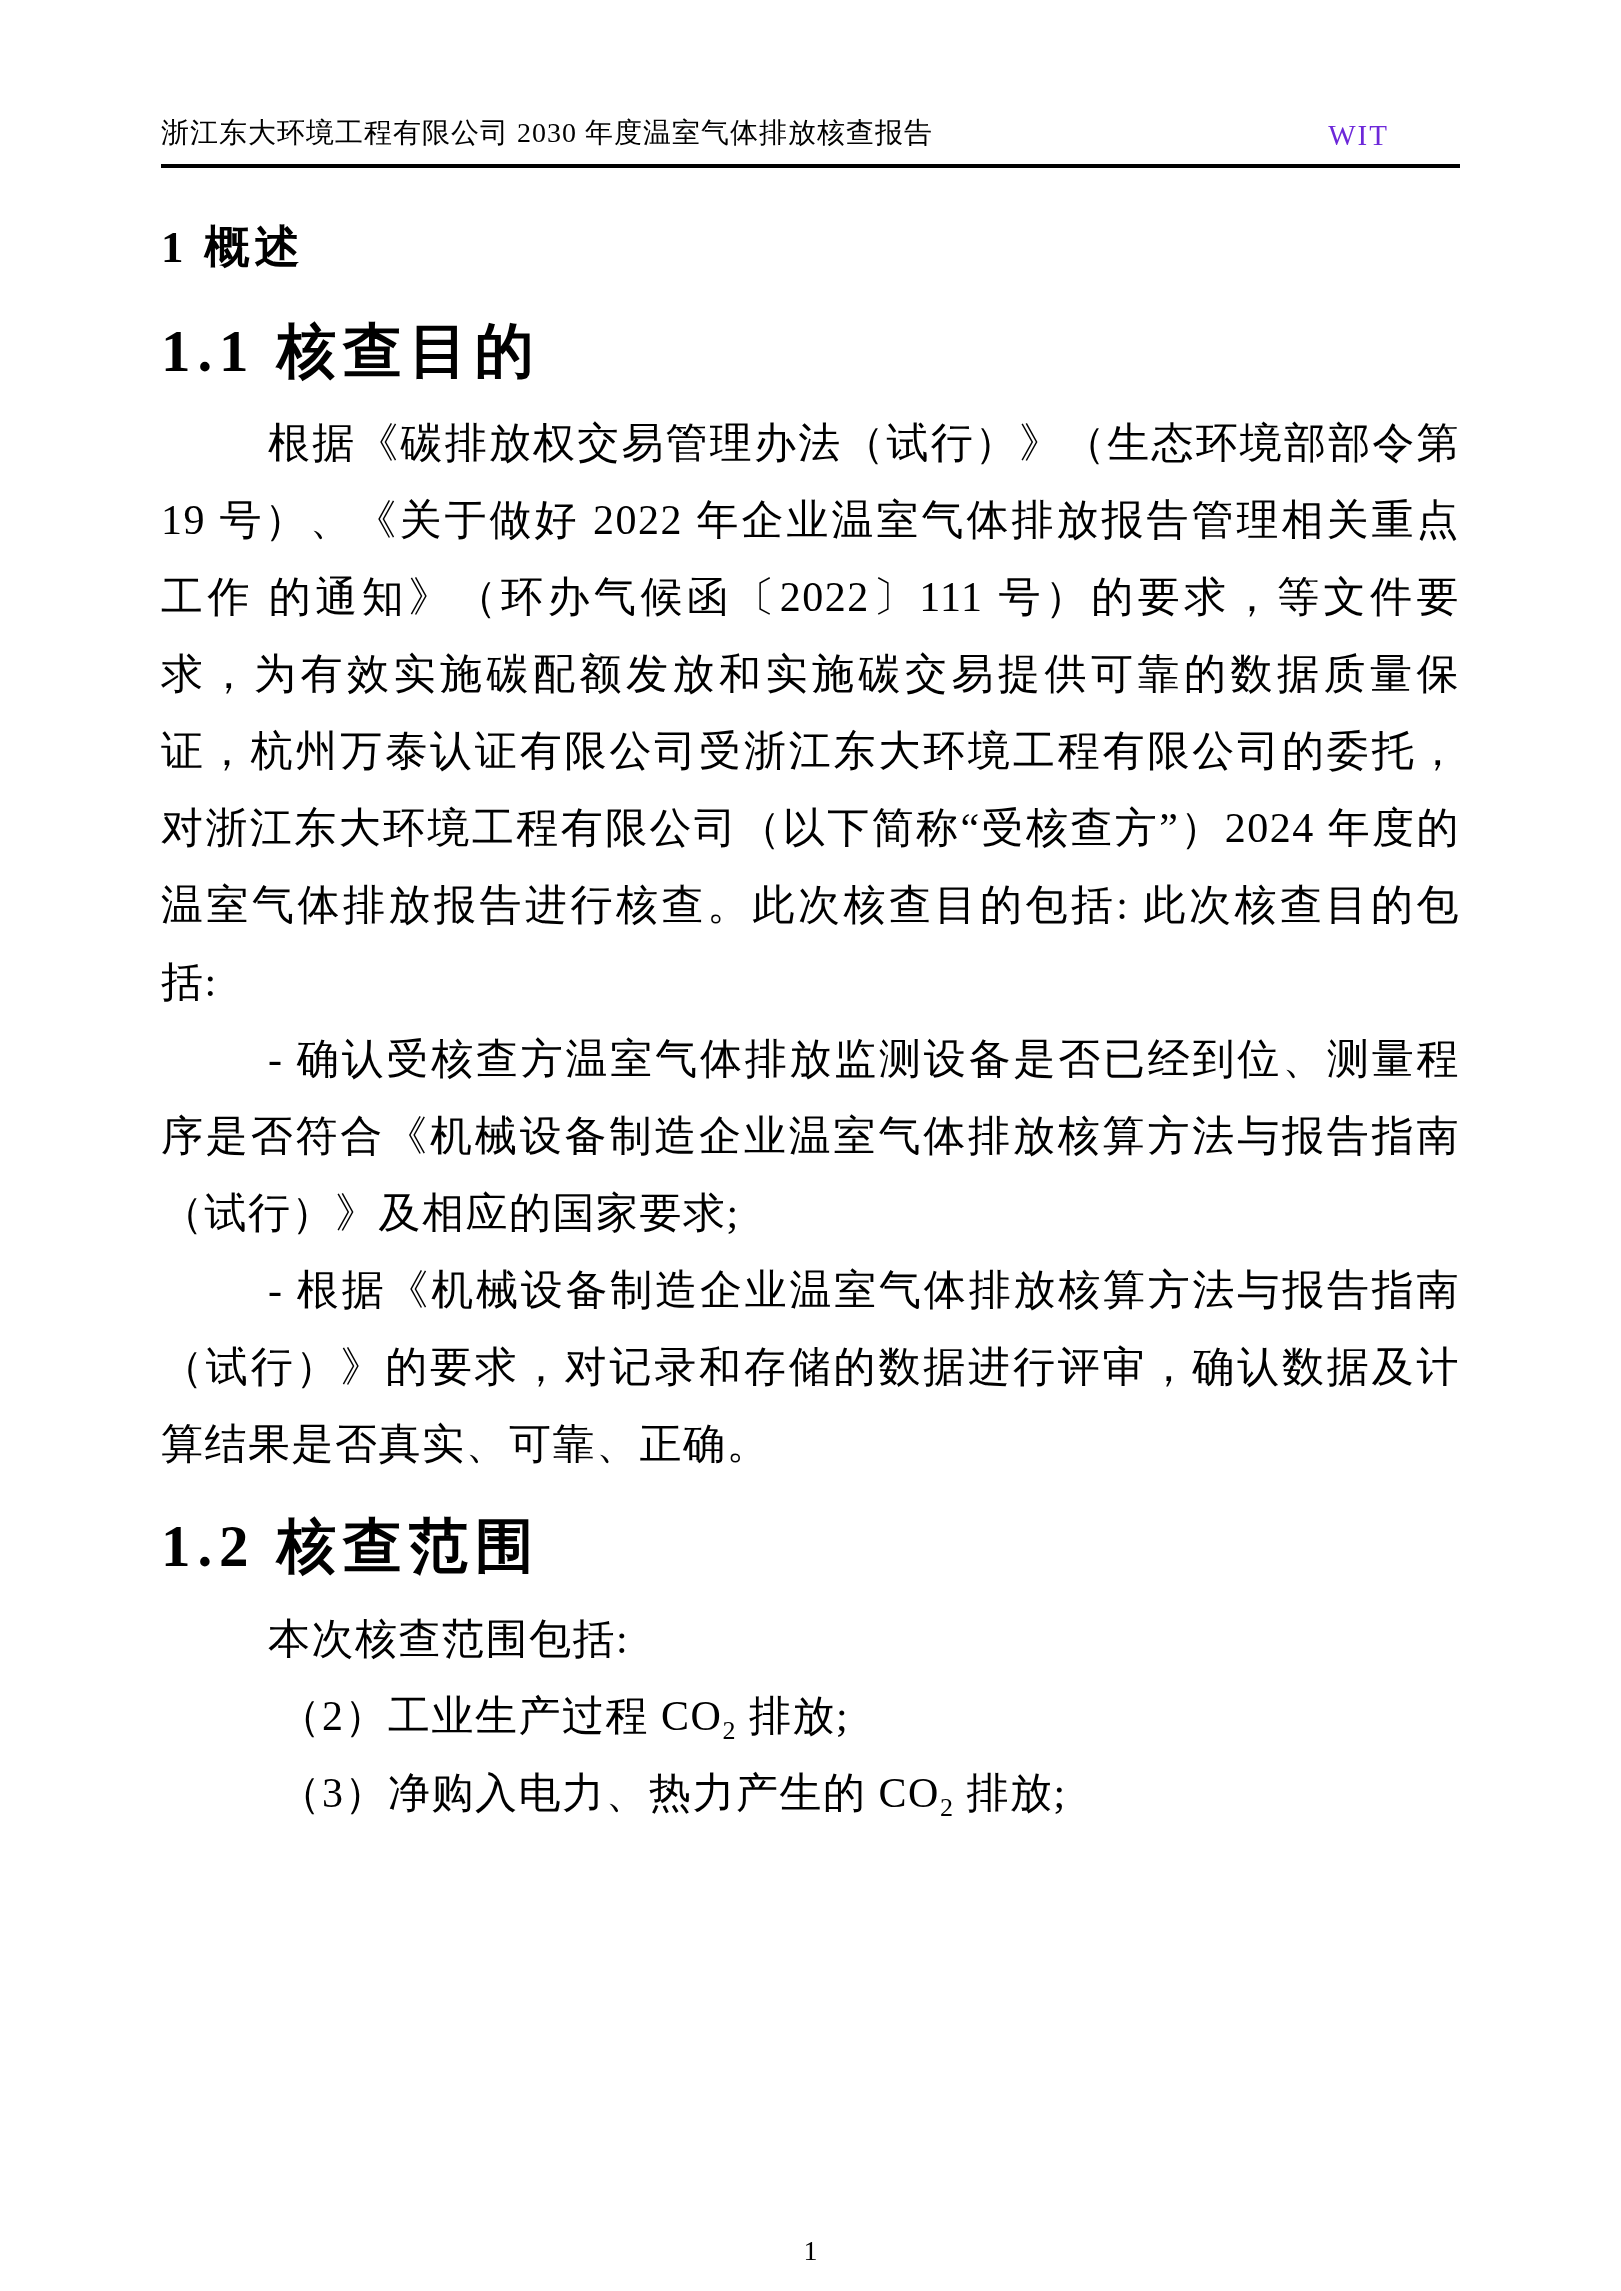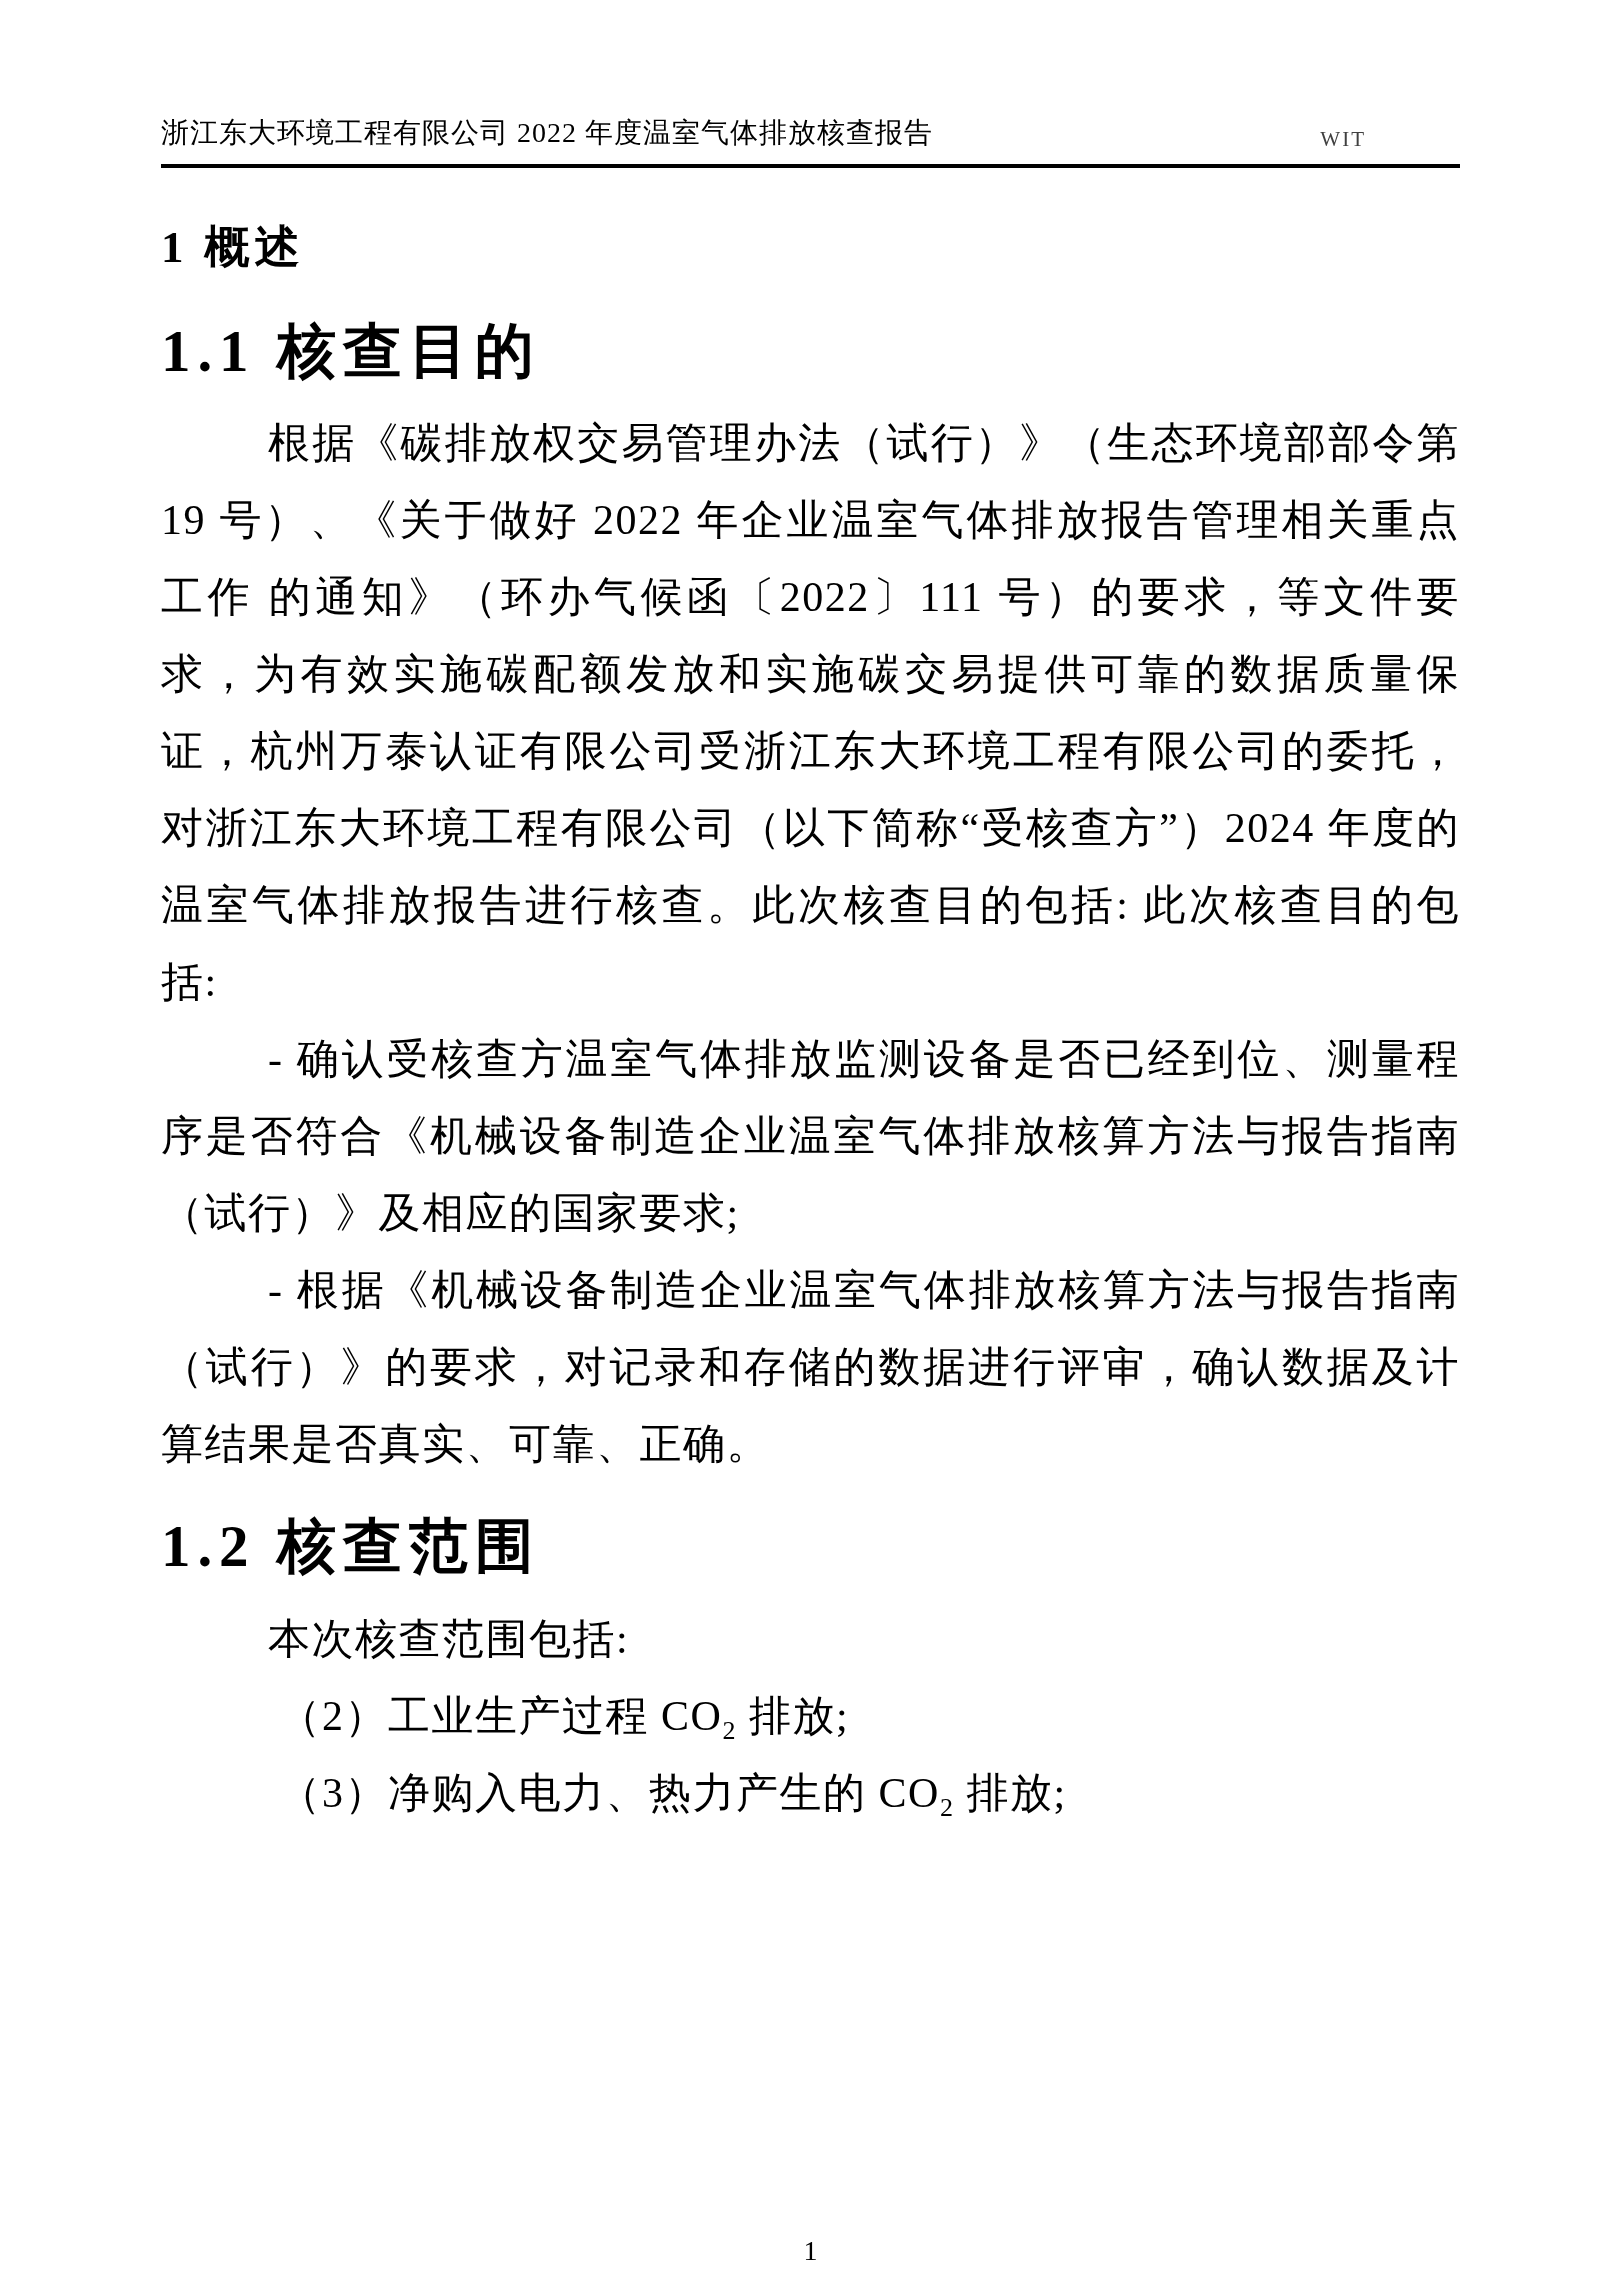--- a/index.html
+++ b/index.html
@@ -54,7 +54,7 @@
 <div class="page">
 
   <div class="header">
-    <span class="header-title">浙江东大环境工程有限公司 2022 年度温室气体排放核查报告</span>
+    <span class="header-title">浙江东大环境工程有限公司 2030 年度温室气体排放核查报告</span>
     <span class="header-logo">WIT</span>
   </div>
 

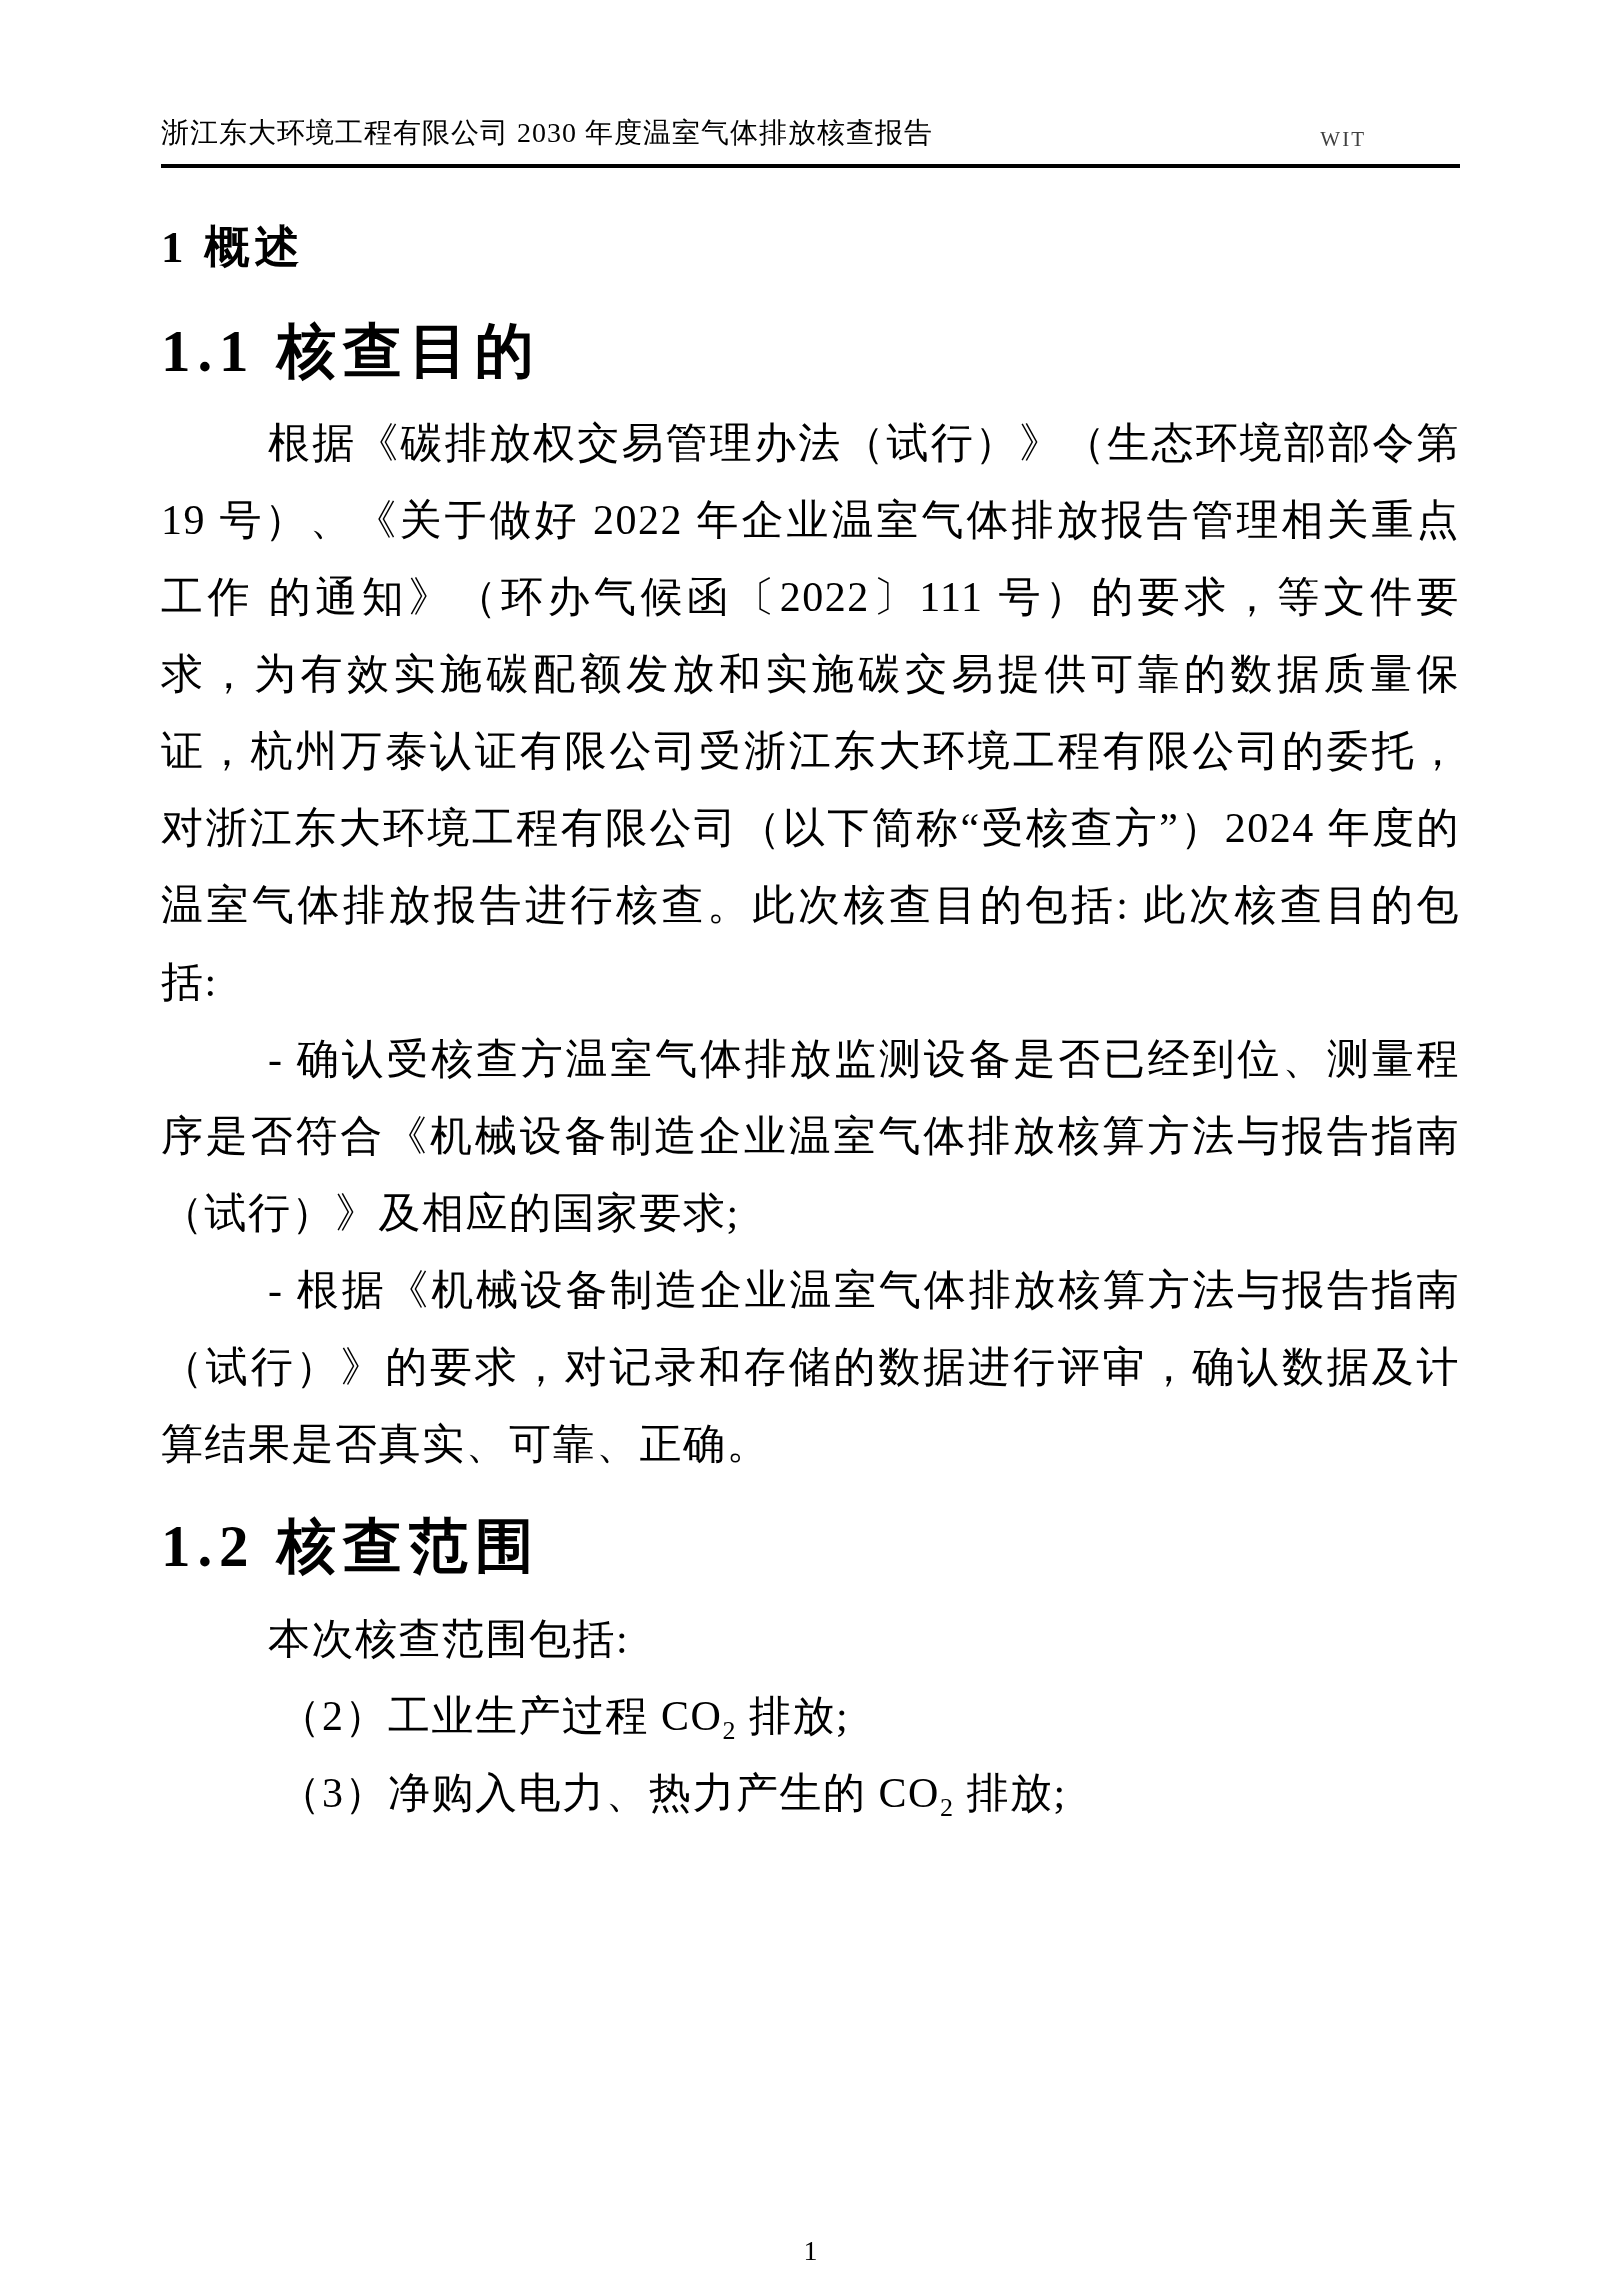--- a/index.html
+++ b/index.html
@@ -19,7 +19,7 @@
     padding-bottom: 11.8px;
   }
   .header-title { font-size: 28px; letter-spacing: 1px; white-space: nowrap; }
-  .header-logo  { font-size: 21px; color: #404040; letter-spacing: 2px; margin-right: 94px; }
+  .header-logo  { font-size: 29px; color: #6d28d9; letter-spacing: 2px; margin-right: 71px; }
 
   .h1 {
     font-size: 45px; font-weight: bold; letter-spacing: 4.9px;

